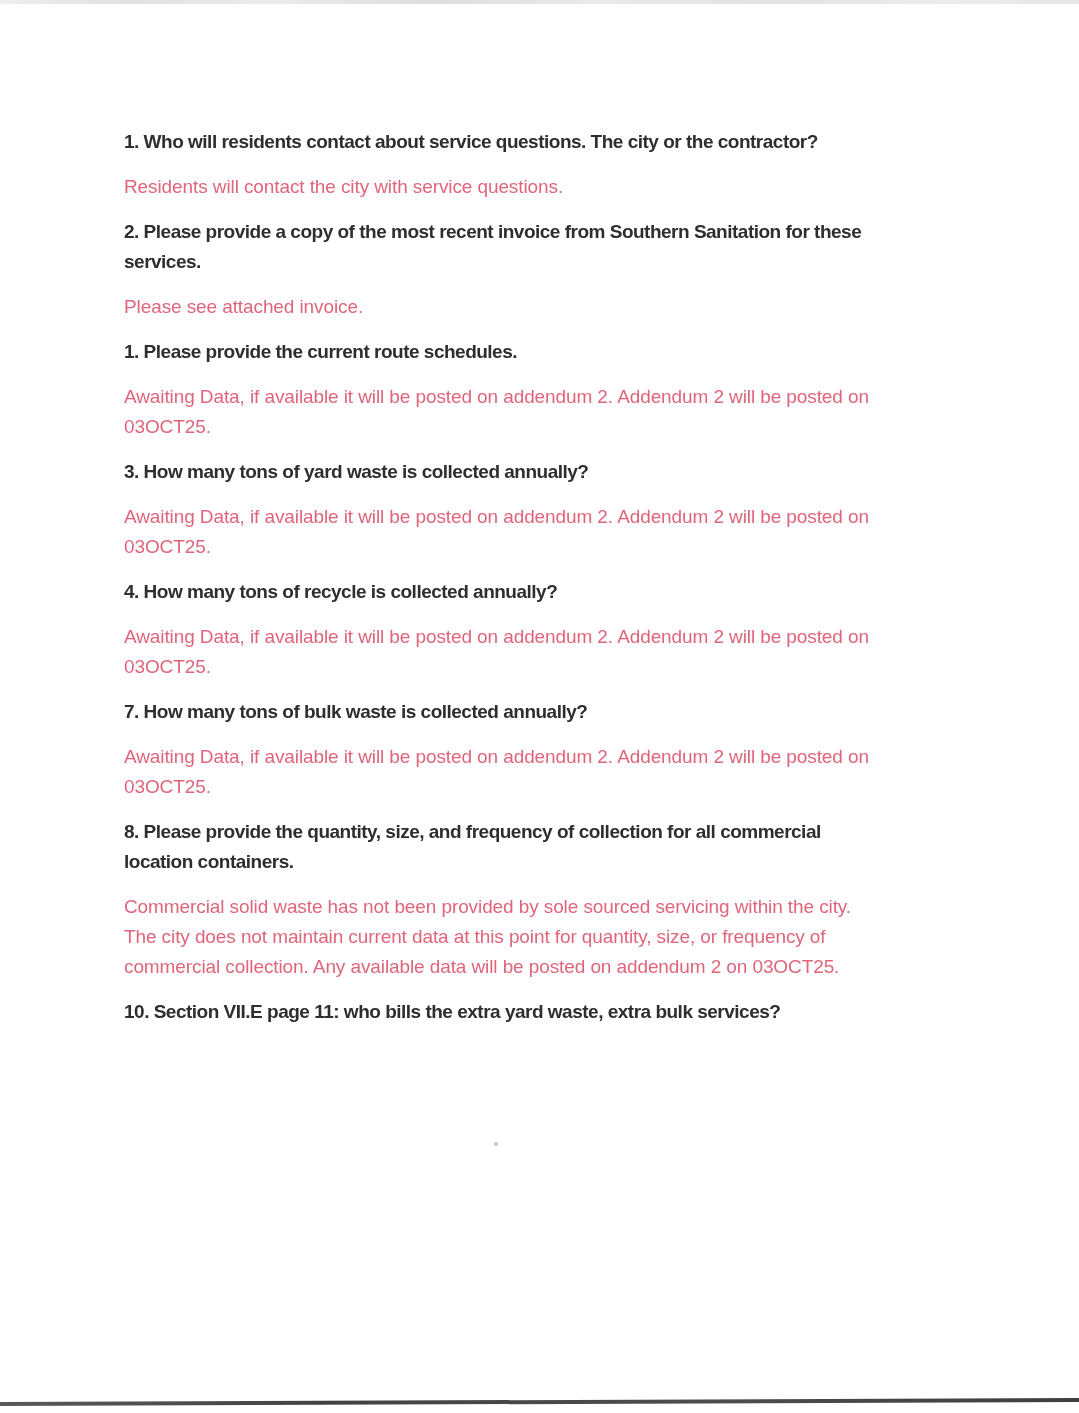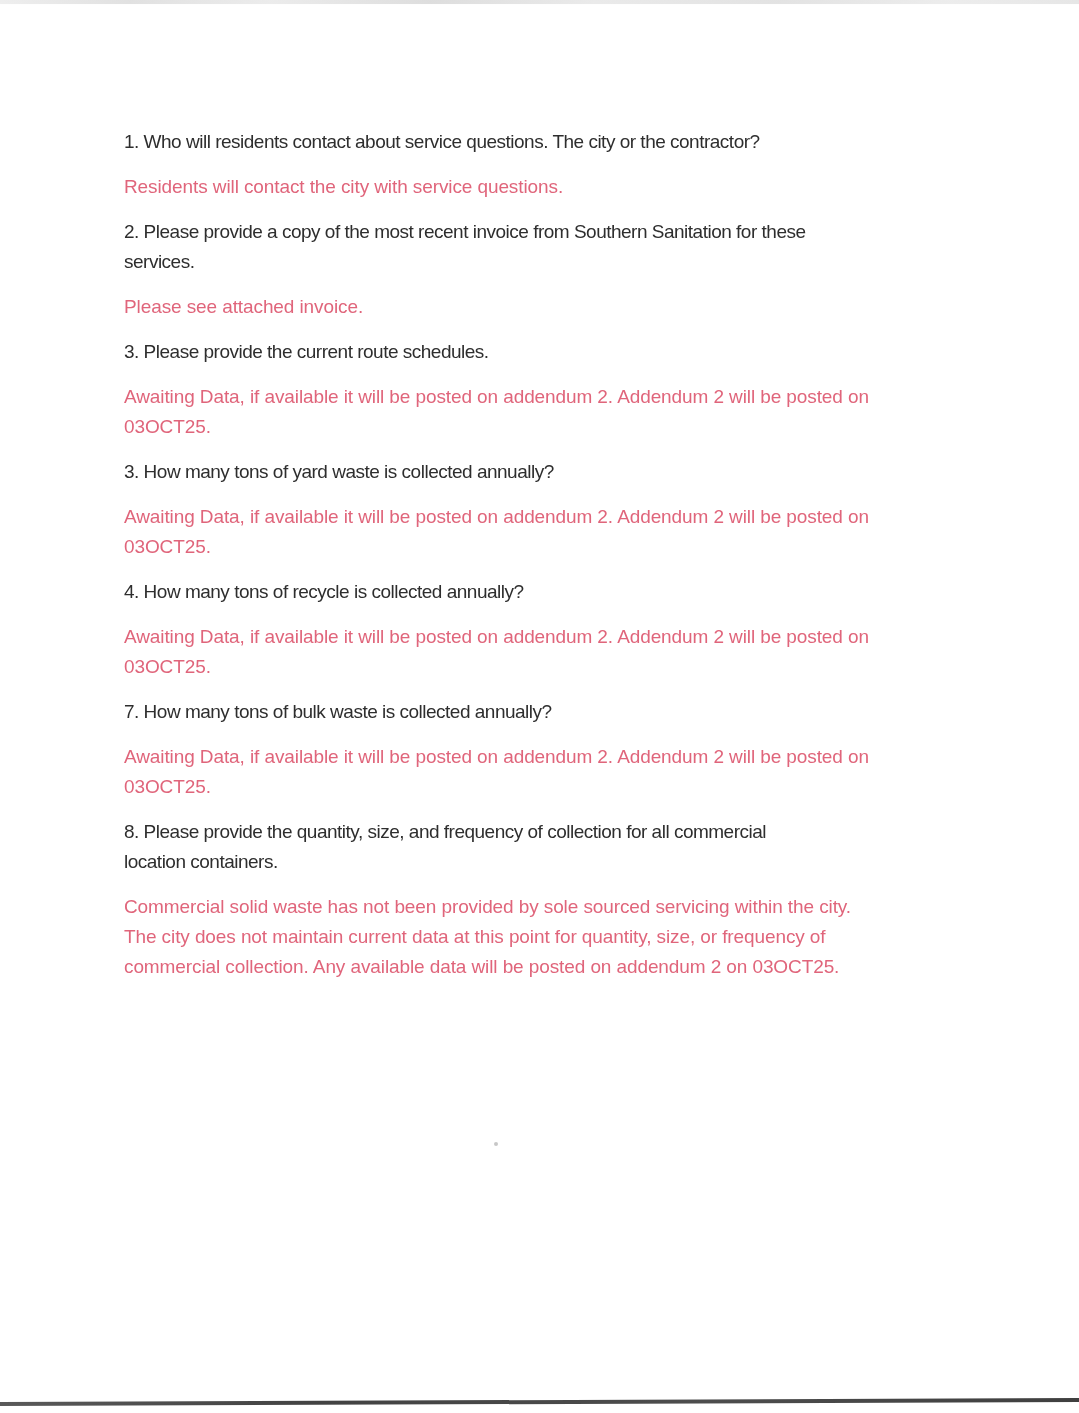--- a/index.html
+++ b/index.html
@@ -67,7 +67,7 @@
   }
   p.question {
     color: var(--question-color, #2e2e2e);
-    font-weight: 400;
+    font-weight: 700;
     letter-spacing: -0.5px;
   }
   p.answer {

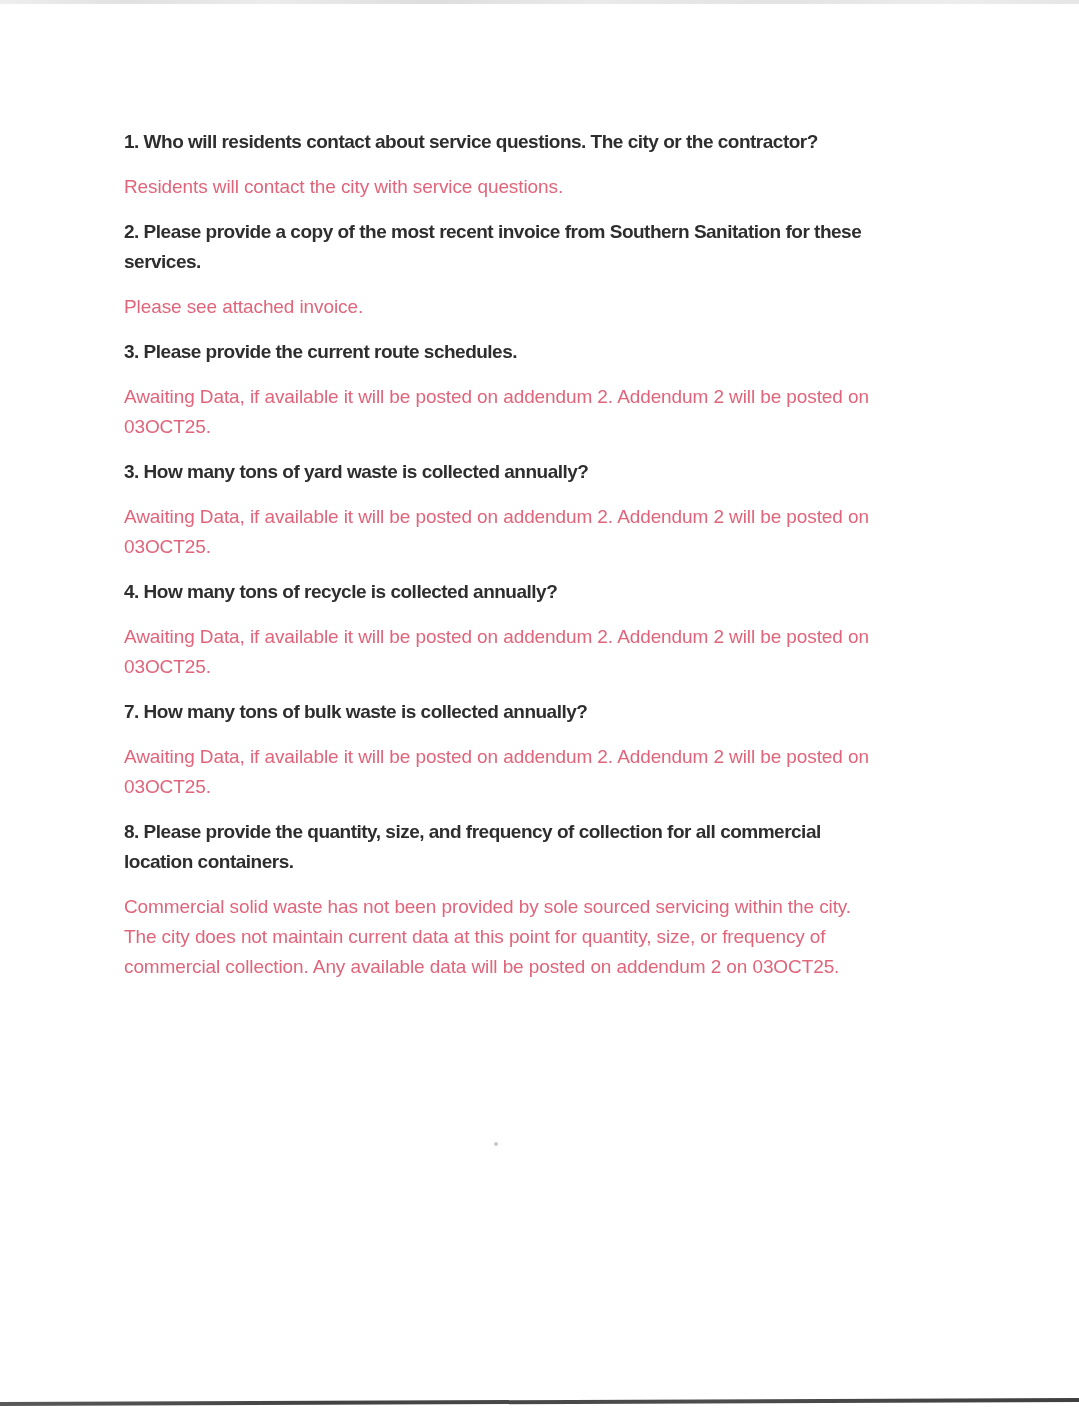--- a/index.html
+++ b/index.html
@@ -92,7 +92,7 @@
       <p class="question"><span>2. Please provide a copy of the most recent invoice from Southern Sanitation for these
 services.</span></p>
       <p class="answer"><span>Please see attached invoice.</span></p>
-      <p class="question"><span>3. Please provide the current route schedules.</span></p>
+      <p class="question"><span>1. Please provide the current route schedules.</span></p>
       <p class="answer"><span>Awaiting Data, if available it will be posted on addendum 2. Addendum 2 will be posted on
 03OCT25.</span></p>
       <p class="question"><span>3. How many tons of yard waste is collected annually?</span></p>

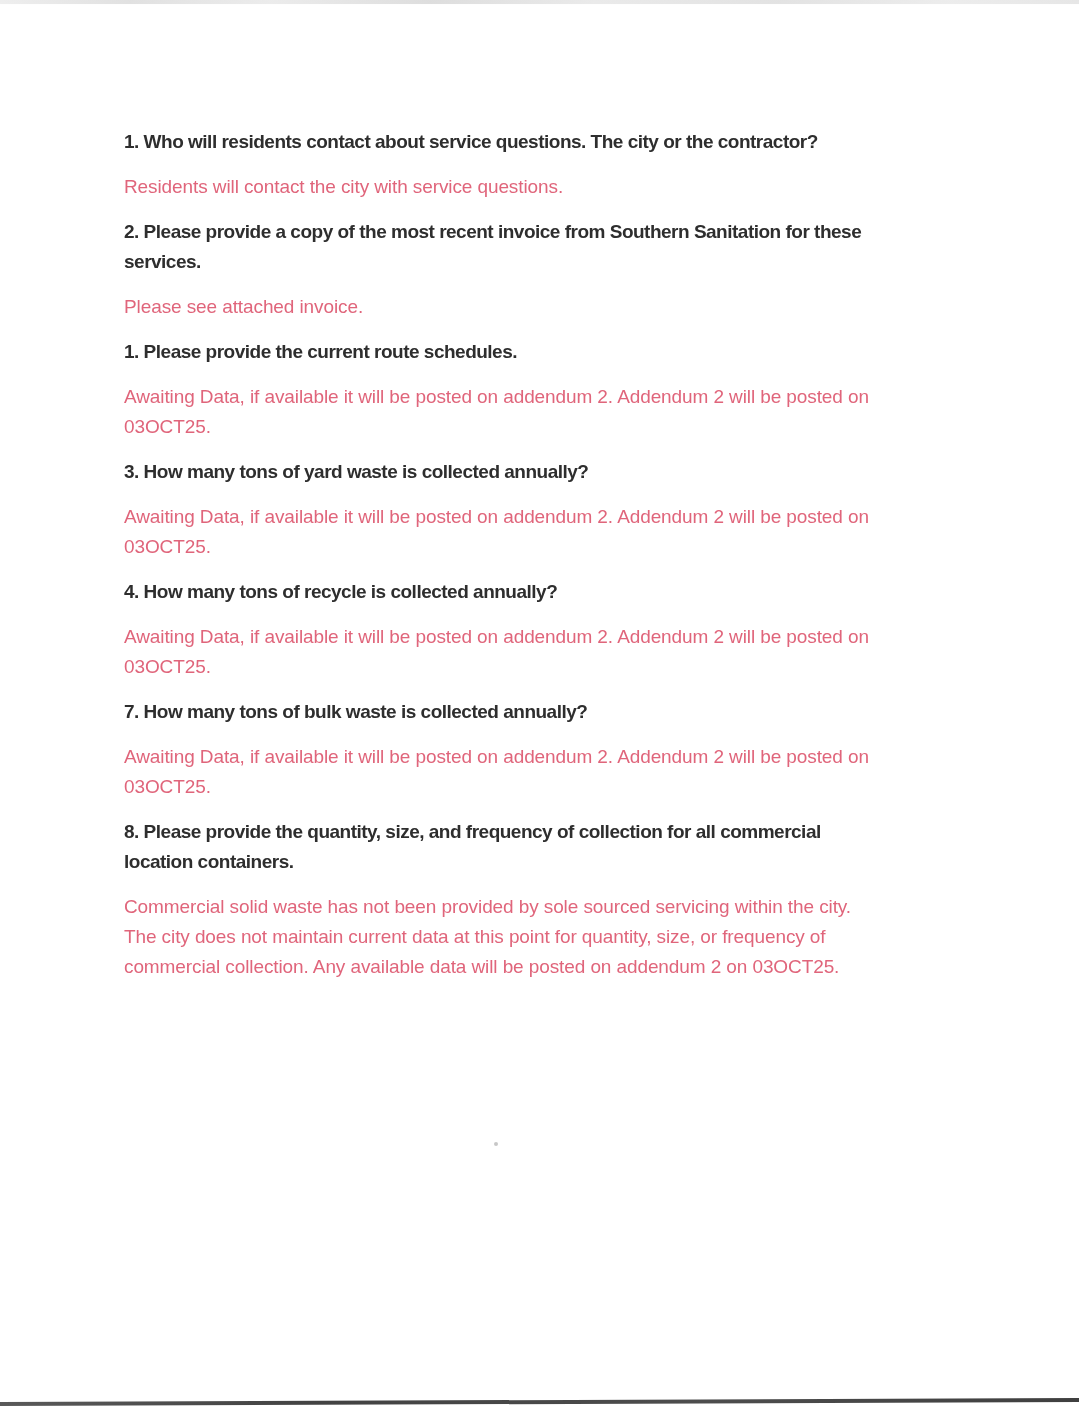--- a/index.html
+++ b/index.html
@@ -109,6 +109,7 @@
       <p class="answer"><span>Commercial solid waste has not been provided by sole sourced servicing within the city.
 The city does not maintain current data at this point for quantity, size, or frequency of
 commercial collection. Any available data will be posted on addendum 2 on 03OCT25.</span></p>
+      <p class="question"><span>10. Section VII.E page 11: who bills the extra yard waste, extra bulk services?</span></p>
     </main>
   <div class="scan-dot"></div>
   <div class="scan-bottom"></div>

